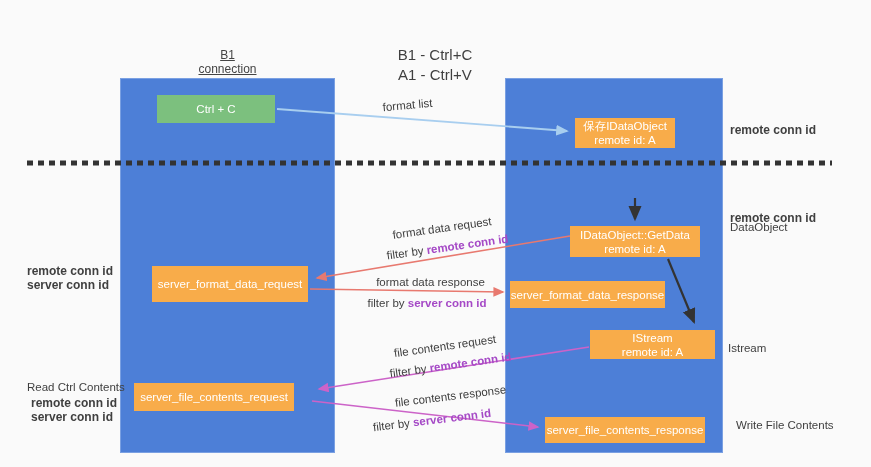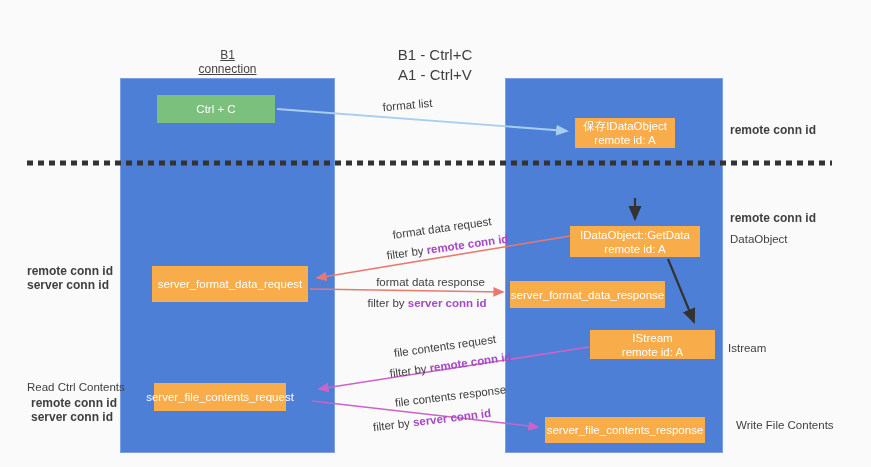--- a/index.html
+++ b/index.html
@@ -156,7 +156,7 @@
 
   <div class="sidelabel bold purple" style="left:730px;top:123px;">remote conn id</div>
   <div class="sidelabel bold purple" style="left:730px;top:211px;">remote conn id</div>
-  <div class="sidelabel" style="left:730px;top:232px;">DataObject</div>
+  <div class="sidelabel" style="left:730px;top:220px;">DataObject</div>
   <div class="sidelabel" style="left:728px;top:341px;">Istream</div>
   <div class="sidelabel" style="left:736px;top:418px;">Write File Contents</div>
 

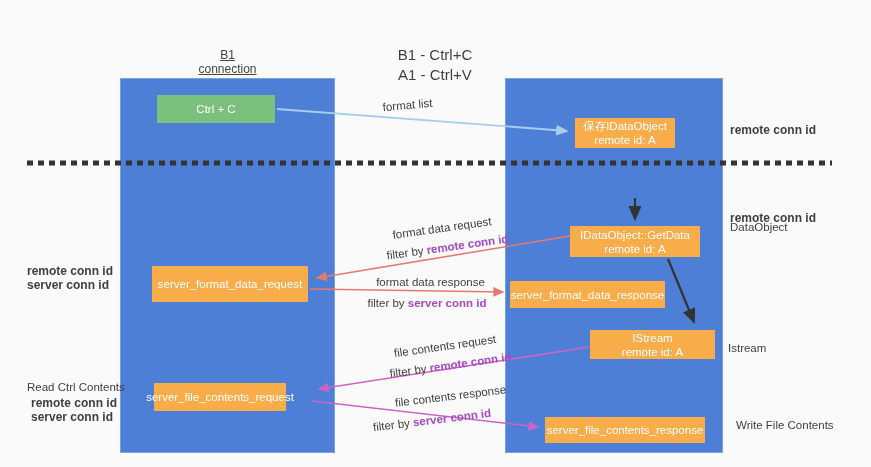--- a/index.html
+++ b/index.html
@@ -109,7 +109,7 @@
     <div class="l2">remote id: A</div>
   </div>
 
-  <div class="node orange" style="left:154px;top:383px;width:132px;height:28px;">
+  <div class="node orange" style="left:134px;top:383px;width:160px;height:28px;">
     <div class="l1">server_file_contents_request</div>
   </div>
 

